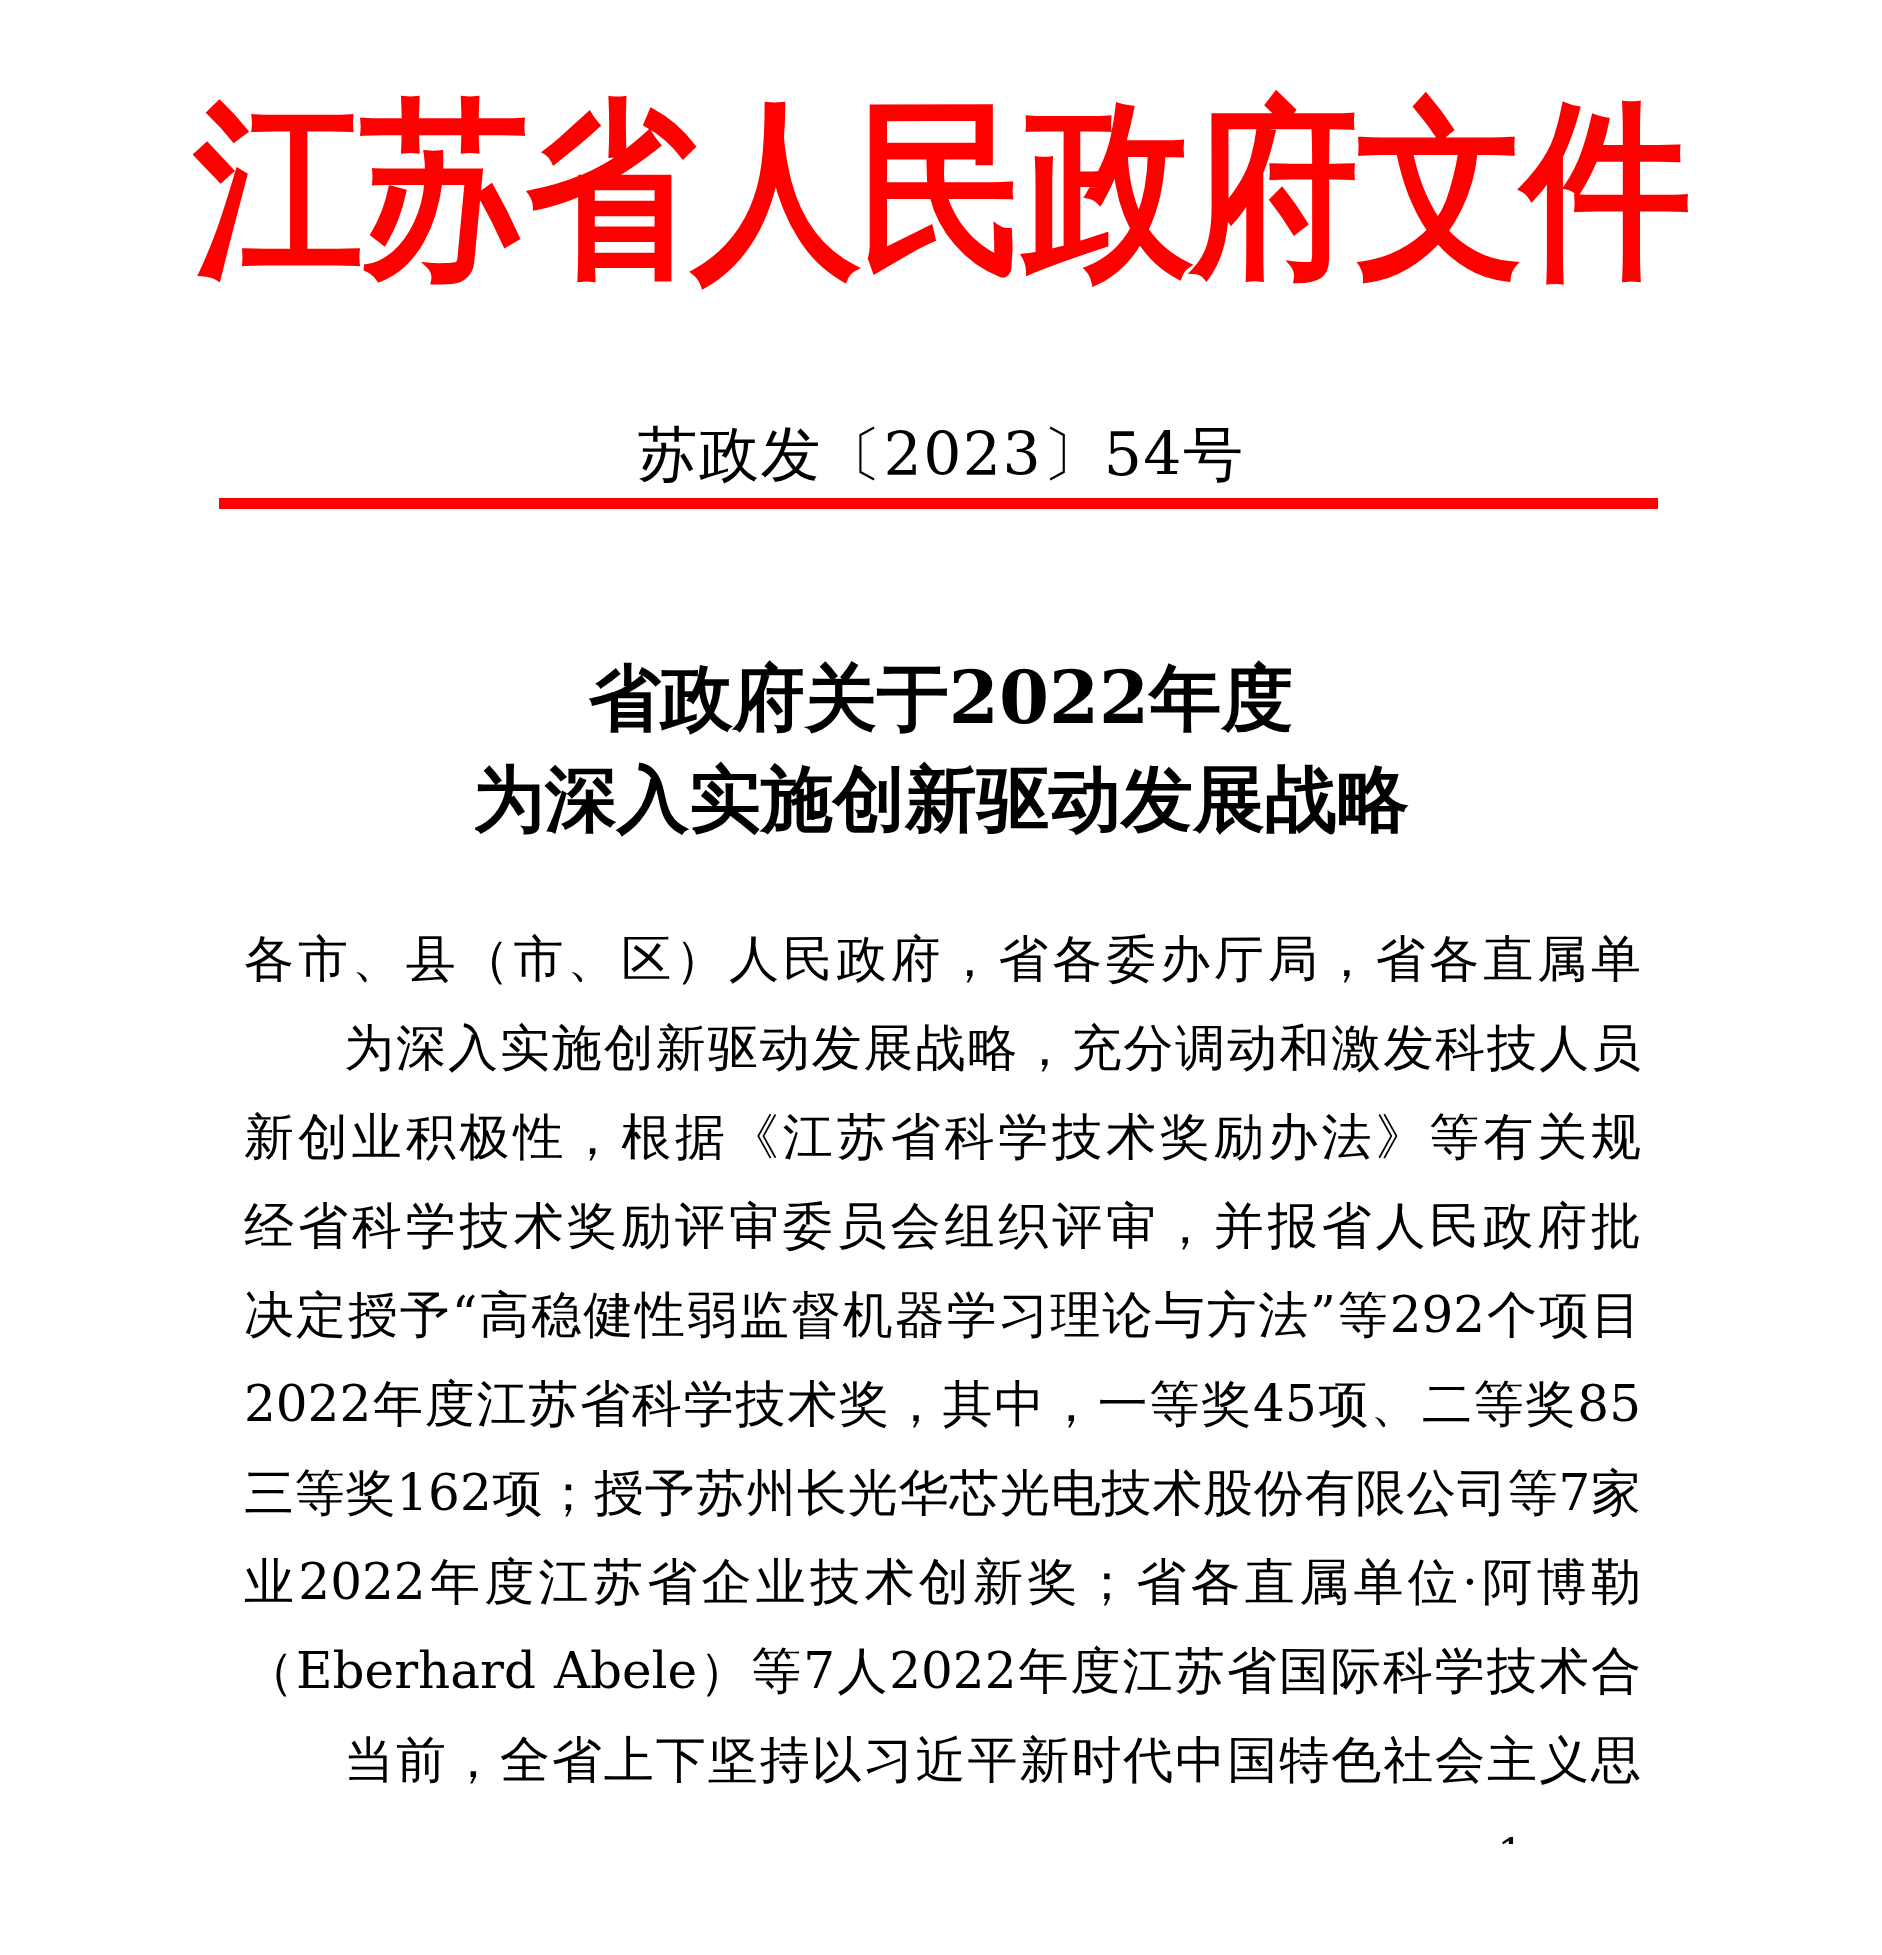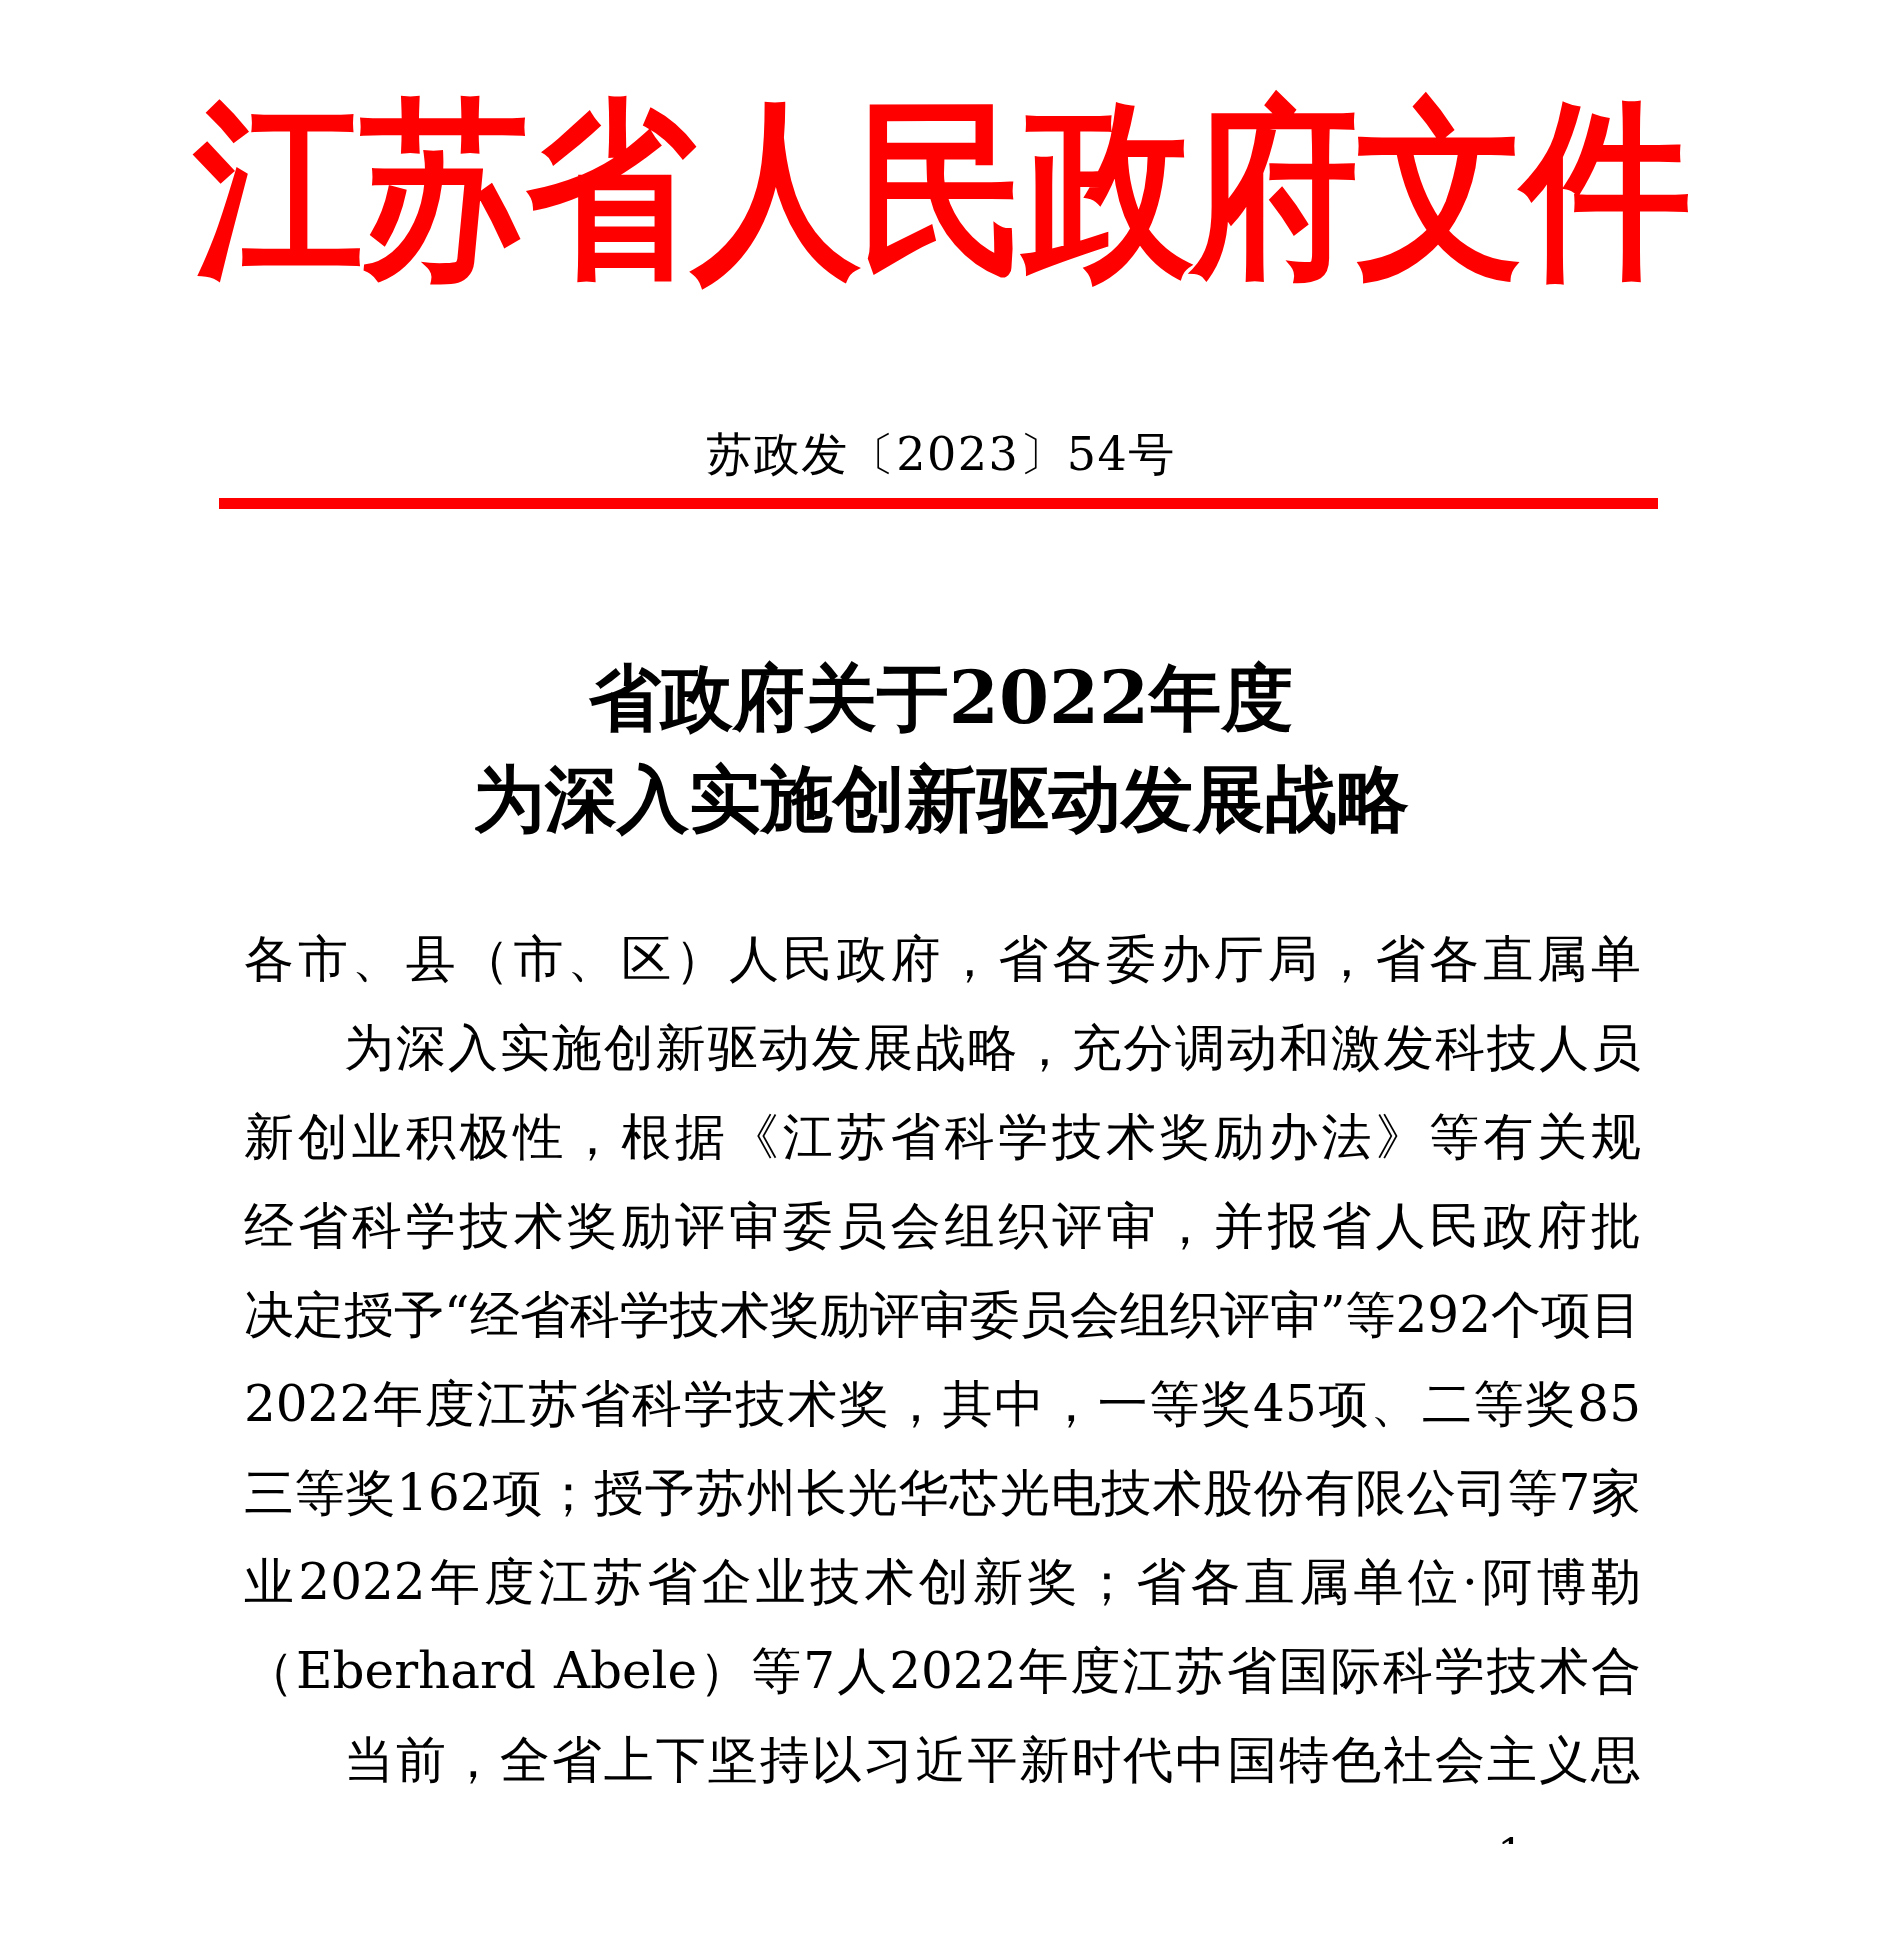--- a/index.html
+++ b/index.html
@@ -39,7 +39,7 @@
     left: 0;
     width: 100%;
     text-align: center;
-    font-size: 46px;
+    font-size: 60px;
     line-height: 61px;
     color: #000000;
     letter-spacing: 1.5px;

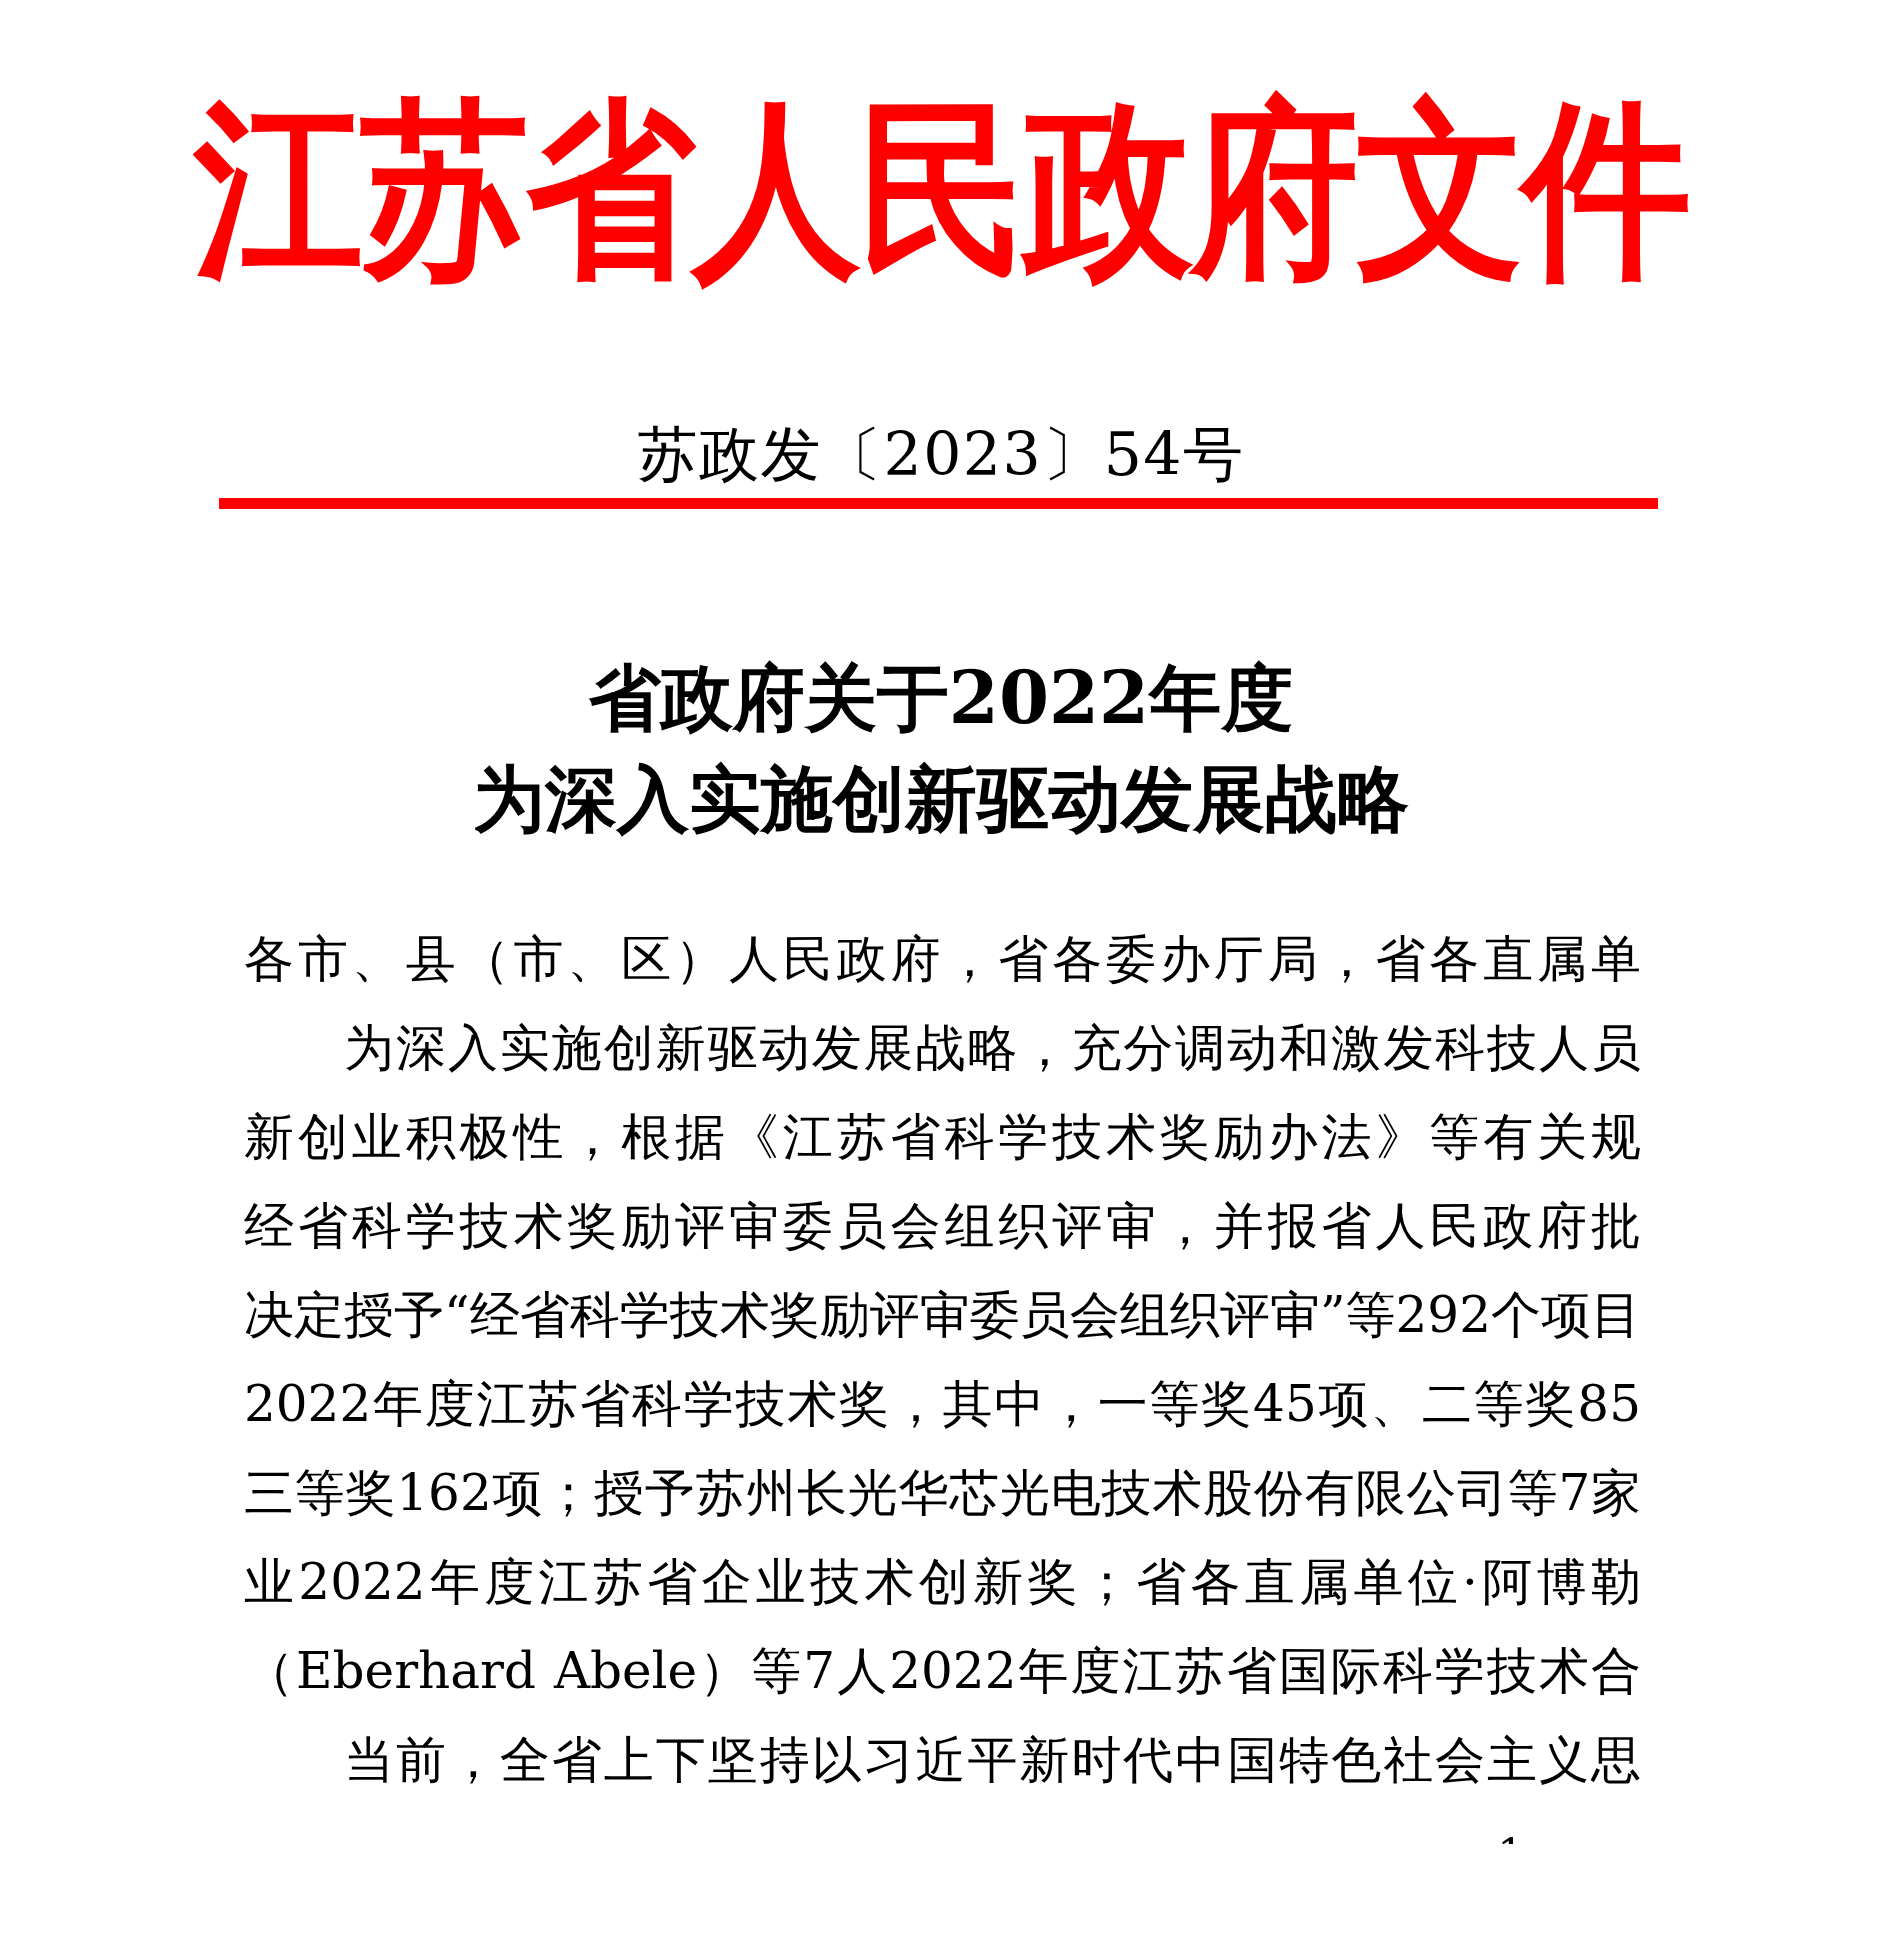--- a/index.html
+++ b/index.html
@@ -119,7 +119,7 @@
       <div class="body-line indent">为深入实施创新驱动发展战略，充分调动和激发科技人员创</div>
       <div class="body-line">新创业积极性，根据《江苏省科学技术奖励办法》等有关规定，</div>
       <div class="body-line">经省科学技术奖励评审委员会组织评审，并报省人民政府批准，</div>
-      <div class="body-line">决定授予“经省科学技术奖励评审委员会组织评审”等292个项目</div>
+      <div class="body-line">决定授予“高稳健性弱监督机器学习理论与方法”等292个项目</div>
       <div class="body-line">2022年度江苏省科学技术奖，其中，一等奖45项、二等奖85项、</div>
       <div class="body-line">三等奖162项；授予苏州长光华芯光电技术股份有限公司等7家企</div>
       <div class="body-line">业2022年度江苏省企业技术创新奖；省各直属单位·阿博勒</div>

